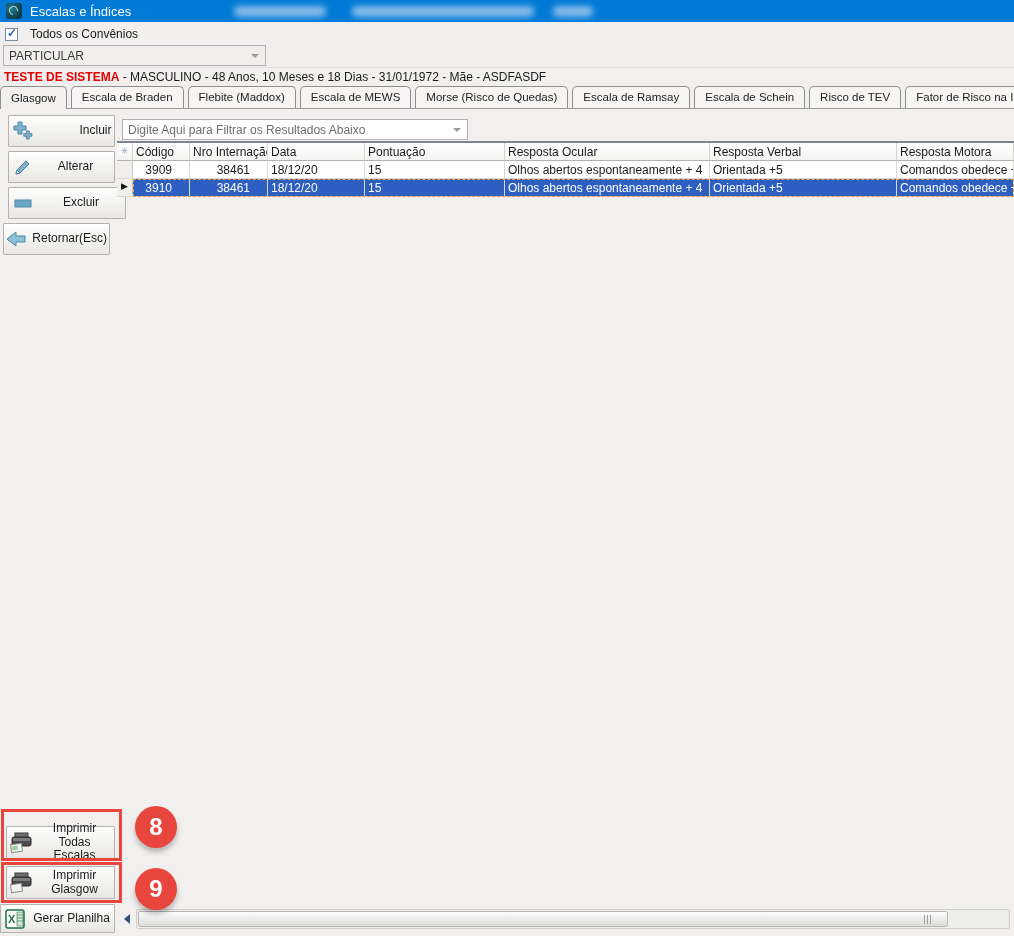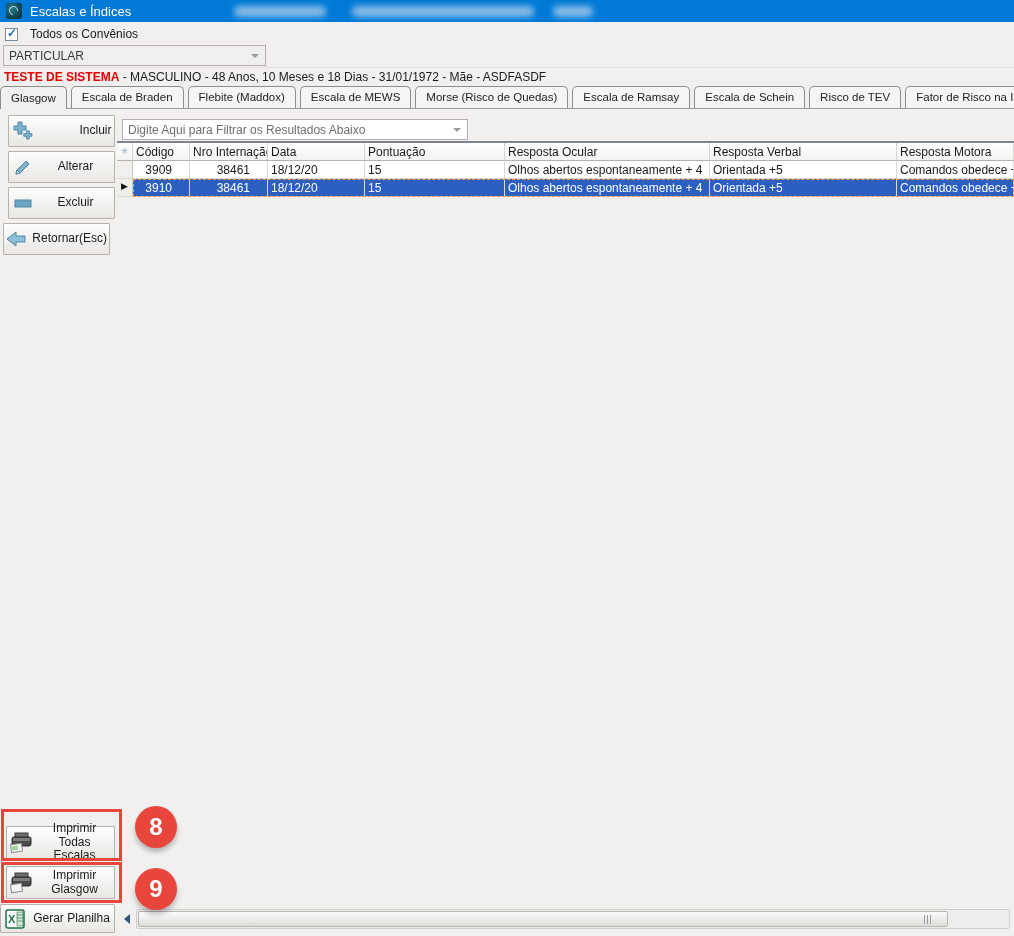--- a/index.html
+++ b/index.html
@@ -60,7 +60,7 @@
   .btn .ic { width:28px; display:flex; justify-content:center; }
   .b-incluir  { left:8px; top:115px; width:107px; height:32px;gap:40px; }
   .b-alterar  { left:8px; top:151px; width:107px; height:32px; }
-  .b-excluir  { left:8px; top:187px; width:107px; height:32px; }
+  .b-excluir  { left:8px; top:187px; width:118px; height:32px; }
   .b-retornar { left:3px; top:223px; width:107px; height:32px; }
   .b-print-all     { left:6px; top:826px; width:109px; height:33px; z-index:5; }
   .b-print-glasgow { left:6px; top:866px; width:109px; height:33px; z-index:5; }

